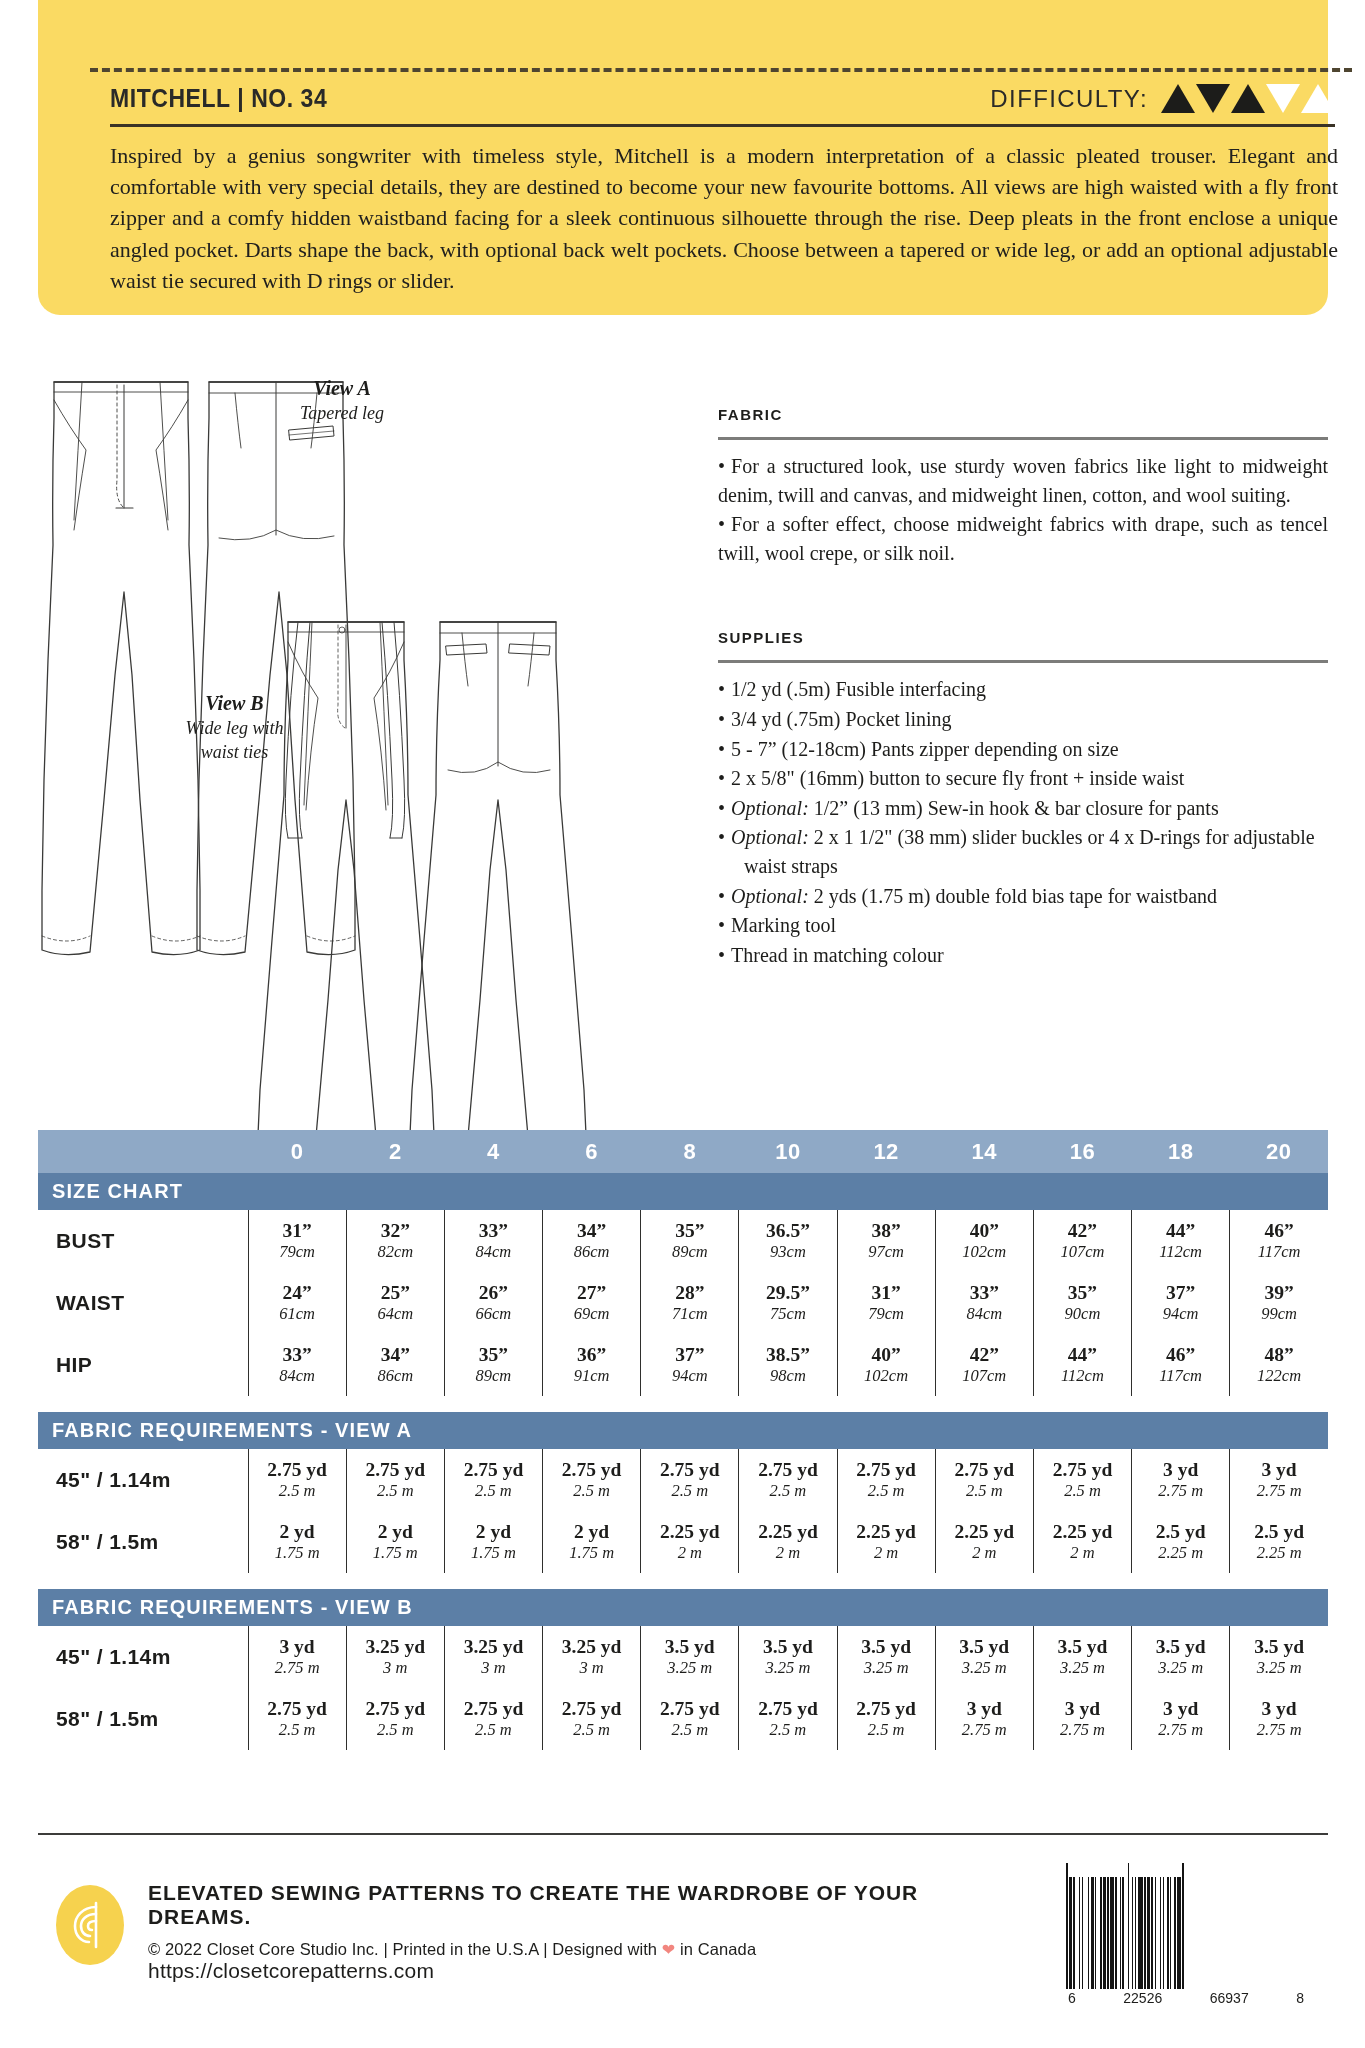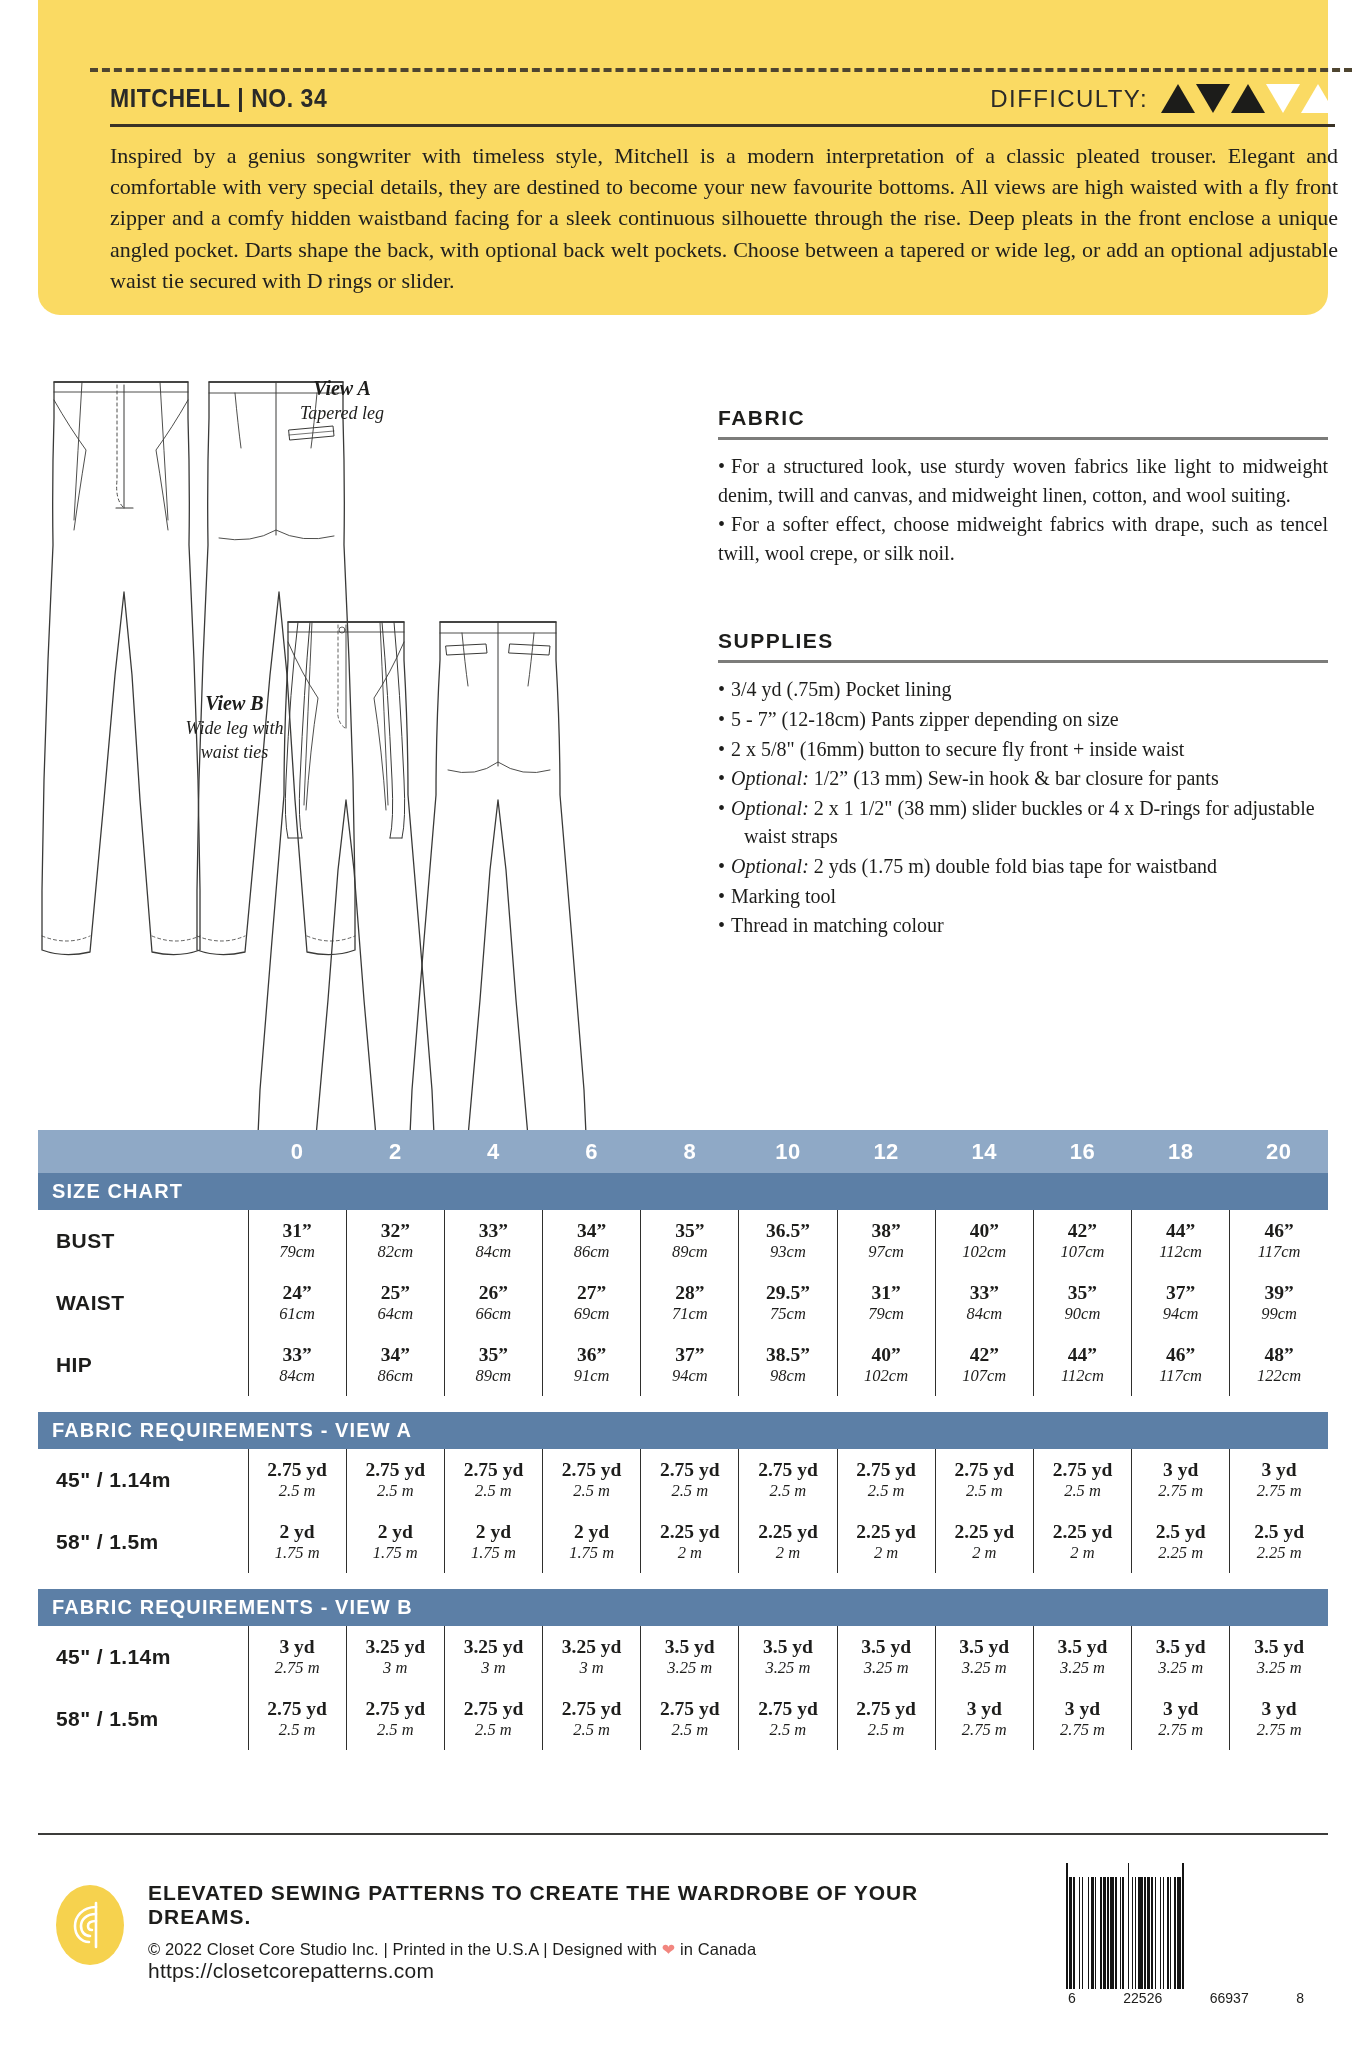--- a/index.html
+++ b/index.html
@@ -100,11 +100,11 @@
   .right-col { position: absolute; left: 718px; top: 406px; width: 610px; }
   .sec-head {
     font-family: "Liberation Sans Narrow", "Liberation Sans", sans-serif;
-    font-size: 21px;
+    font-size: 15px;
     font-weight: 700;
     letter-spacing: 1.5px;
     color: #1d1d1b;
-    padding-bottom: 7px;
+    padding-bottom: 14px;
   }
   .sec-rule { border-top: 3px solid #7c7c7a; margin-bottom: 12px; }
   .body-list {

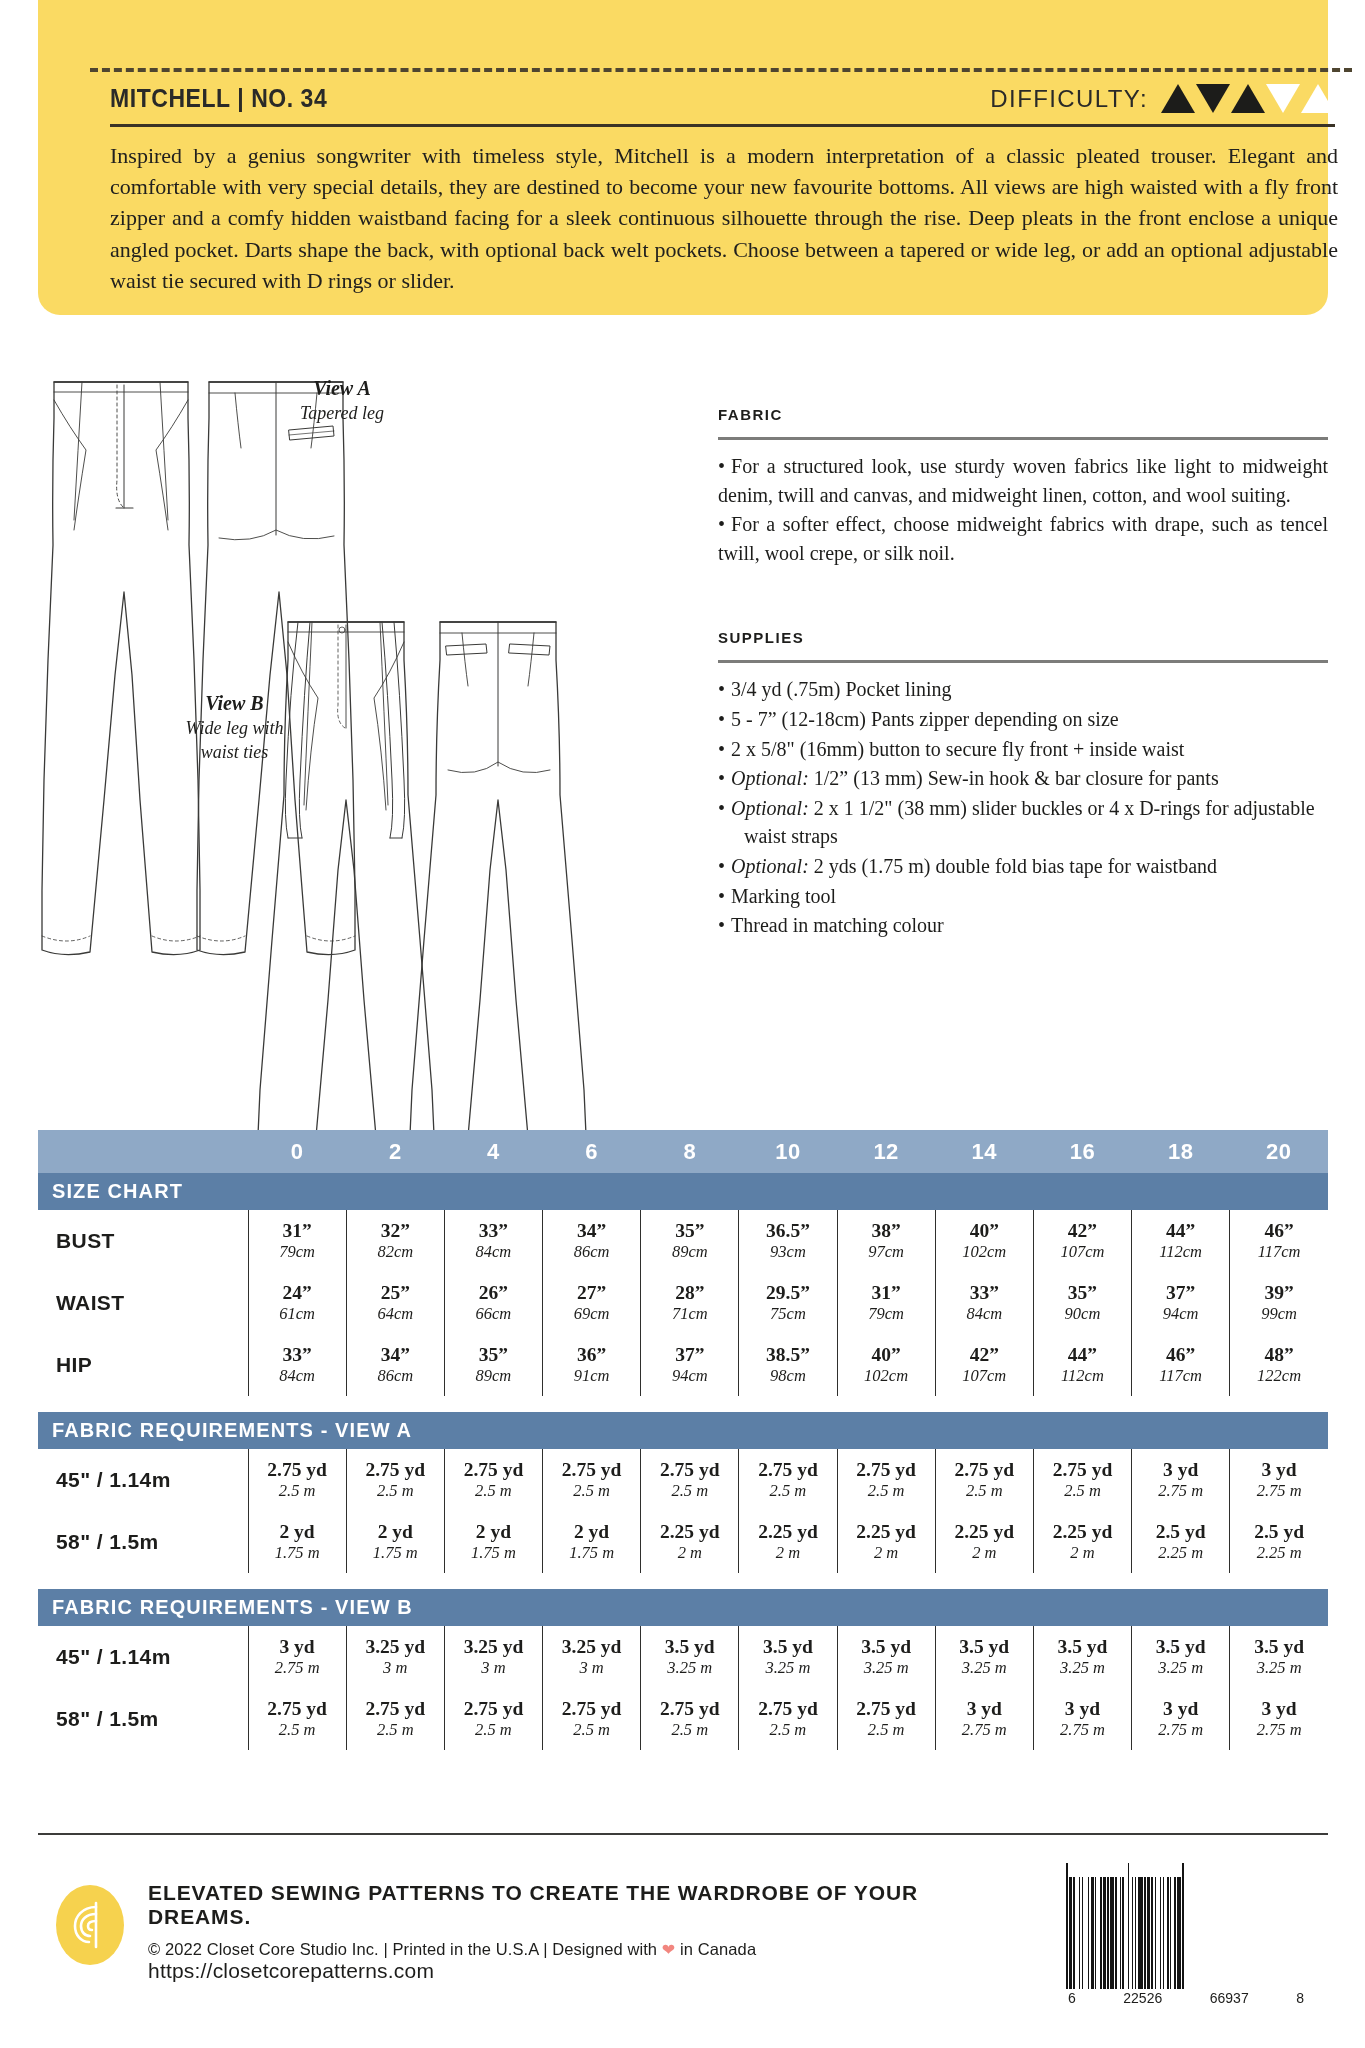--- a/index.html
+++ b/index.html
@@ -358,6 +358,7 @@
     <div class="sec-head">SUPPLIES</div>
     <div class="sec-rule"></div>
     <div class="body-list">
+      <div class="li"><span class="bullet">•</span><span>1/2 yd (.5m) Fusible interfacing</span></div>
       <div class="li"><span class="bullet">•</span><span>3/4 yd (.75m) Pocket lining</span></div>
       <div class="li"><span class="bullet">•</span><span>5 - 7” (12-18cm) Pants zipper depending on size</span></div>
       <div class="li"><span class="bullet">•</span><span>2 x 5/8" (16mm) button to secure fly front + inside waist</span></div>

